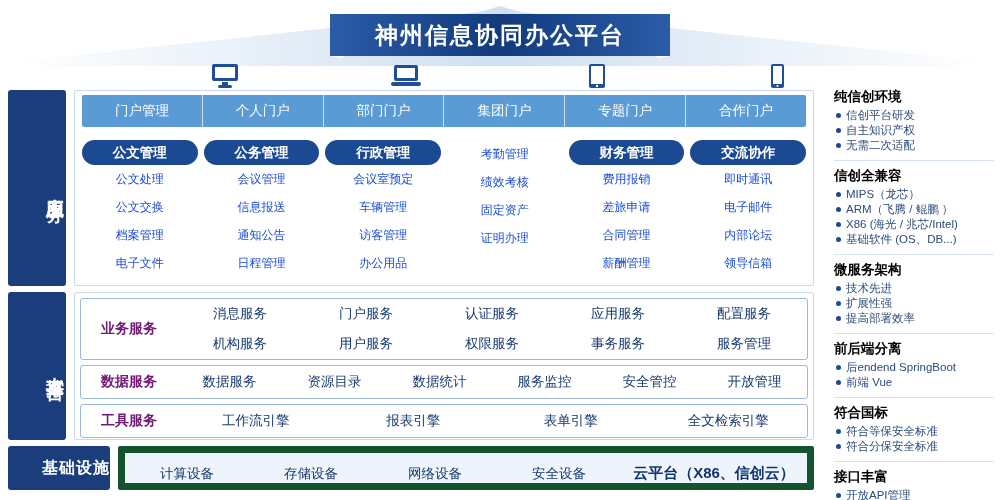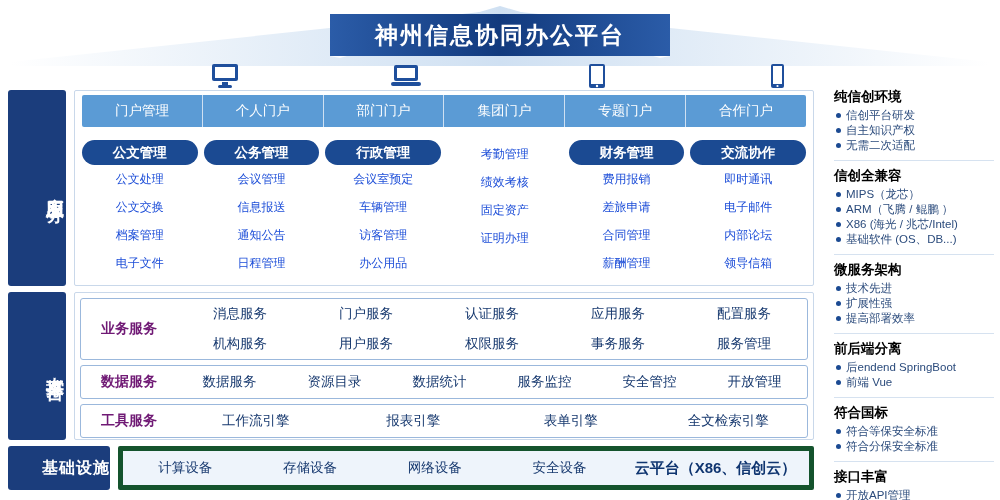--- a/index.html
+++ b/index.html
@@ -94,8 +94,8 @@
   
   #infra-panel {
     position:absolute; left:118px; top:446px; width:696px; height:44px;
-    border:5px solid #14532d; background:#eef4fb; border-radius:2px;
-    display:flex; align-items:center;
+    border:7px solid #14532d; background:#eef4fb; border-radius:2px;
+    display:flex; align-items:flex-end;
   }
   #infra-panel .it {
     flex:1; text-align:center; font-size:13.5px; color:#17396f;

